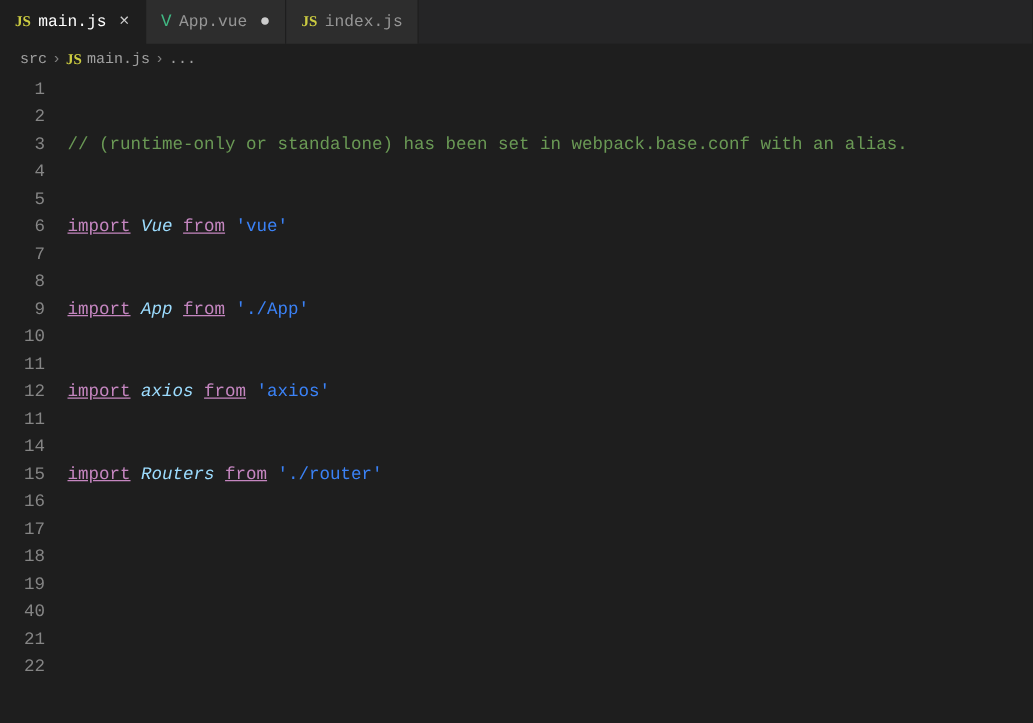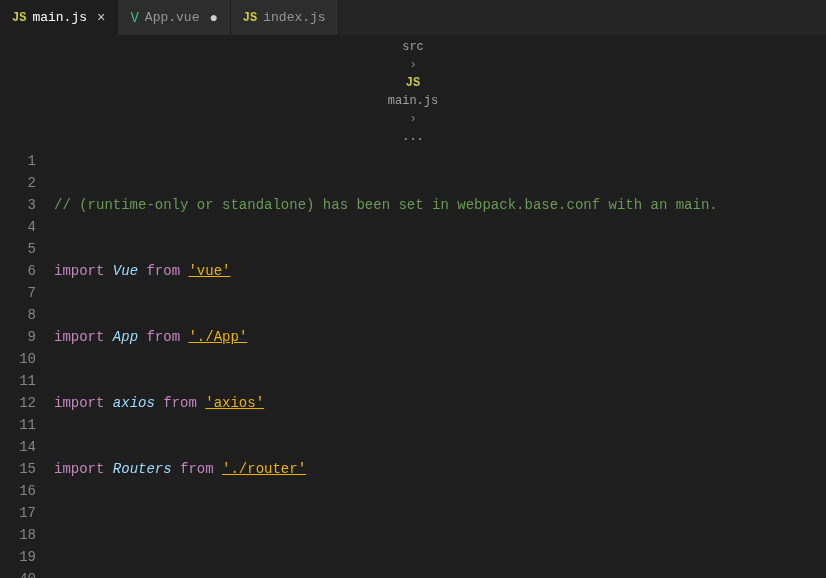--- a/index.html
+++ b/index.html
@@ -43,7 +43,7 @@
     font-size: 14px;
     color: #cccccc;
   }
-  .js-icon { color: #cbcb41; font-weight: bold; font-size: 12px; }
+  .js-icon { color: #cbcb41; font-weight: bold; font-size: 12px; font-family: Liberation Serif, serif; }
   .vue-icon { color: #41b883; font-size: 14px; }
   .breadcrumb {
     display: flex;

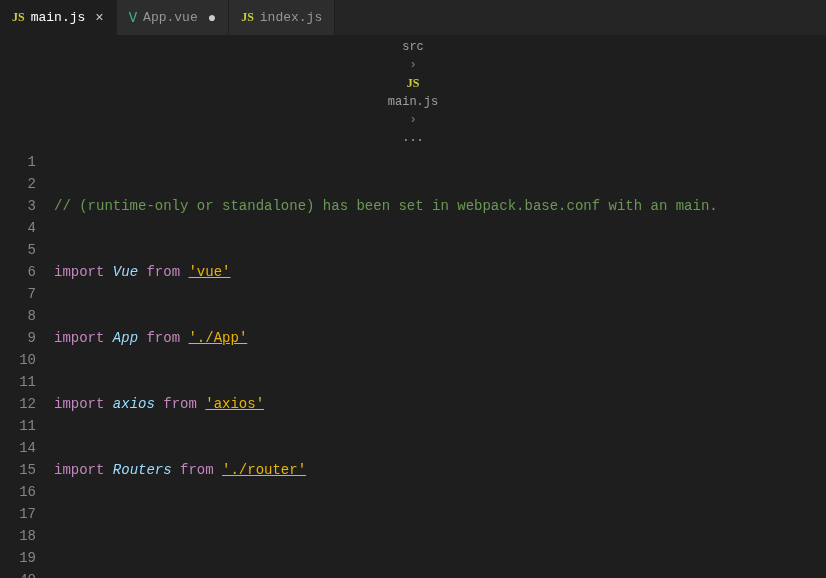--- a/index.html
+++ b/index.html
@@ -47,12 +47,10 @@
   .vue-icon { color: #41b883; font-size: 14px; }
   .breadcrumb {
     display: flex;
-    align-items: center;
     padding: 4px 16px;
     gap: 4px;
     font-size: 12px;
     color: #a0a0a0;
-    flex-direction: column;
   }
   .breadcrumb .sep { color: #808080; }
   .editor {

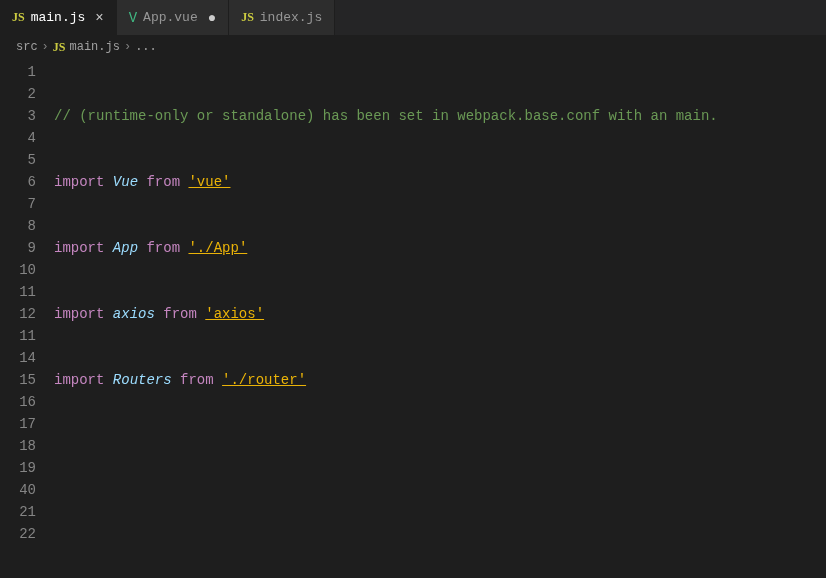--- a/index.html
+++ b/index.html
@@ -131,7 +131,7 @@
     <div class="line">22</div>
   </div>
   <div class="code">
-    <div class="line"><span class="c-comment">// (runtime-only or standalone) has been set in webpack.base.conf with an main.</span></div>
+    <div class="line"><span class="c-comment">// (runtime-only or standalone) has been set in webpack.base.conf with an alias.</span></div>
     <div class="line"><span class="c-keyword">import</span> <span class="c-var">Vue</span> <span class="c-keyword">from</span> <span class="c-string">'vue'</span></div>
     <div class="line"><span class="c-keyword">import</span> <span class="c-var">App</span> <span class="c-keyword">from</span> <span class="c-string">'./App'</span></div>
     <div class="line"><span class="c-keyword">import</span> <span class="c-var">axios</span> <span class="c-keyword">from</span> <span class="c-string">'axios'</span></div>

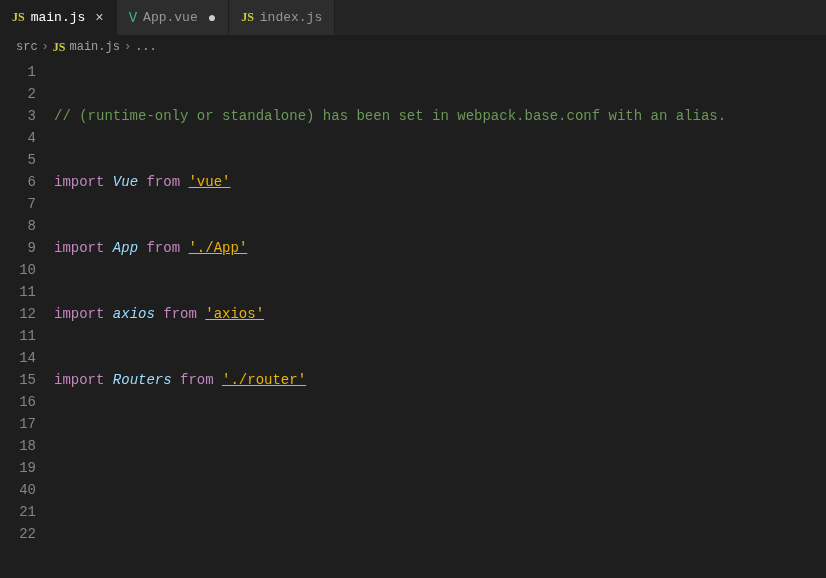--- a/index.html
+++ b/index.html
@@ -72,7 +72,7 @@
   }
   .line { height: 22px; position: relative; }
   .c-comment { color: #6a9955; }
-  .c-keyword { color: #c586c0; }
+  .c-keyword { color: #c586c0; text-decoration: underline; }
   .c-var { color: #9cdcfe; font-style: italic; }
   .c-string { color: #eab308; text-decoration: underline; }
 </style>

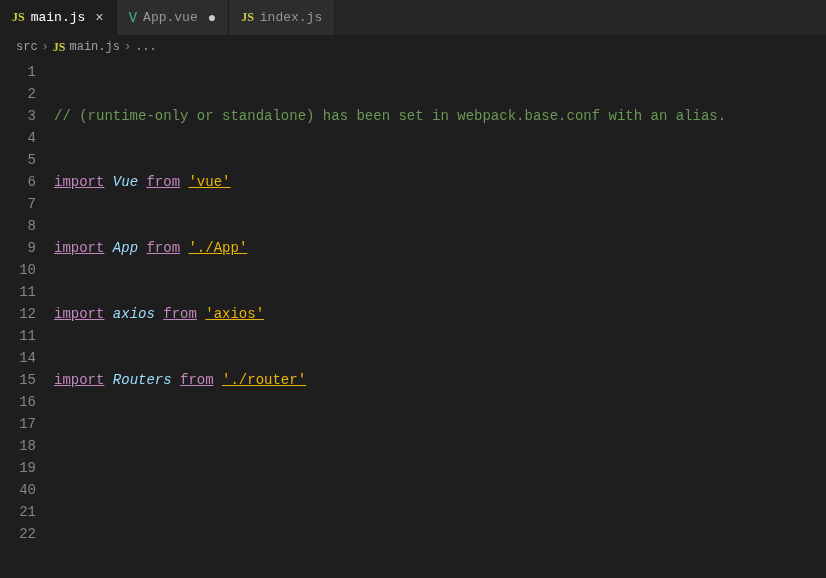--- a/index.html
+++ b/index.html
@@ -74,7 +74,7 @@
   .c-comment { color: #6a9955; }
   .c-keyword { color: #c586c0; text-decoration: underline; }
   .c-var { color: #9cdcfe; font-style: italic; }
-  .c-string { color: #eab308; text-decoration: underline; }
+  .c-string { color: #3b82f6; }
 </style>
 </head>
 <body>

